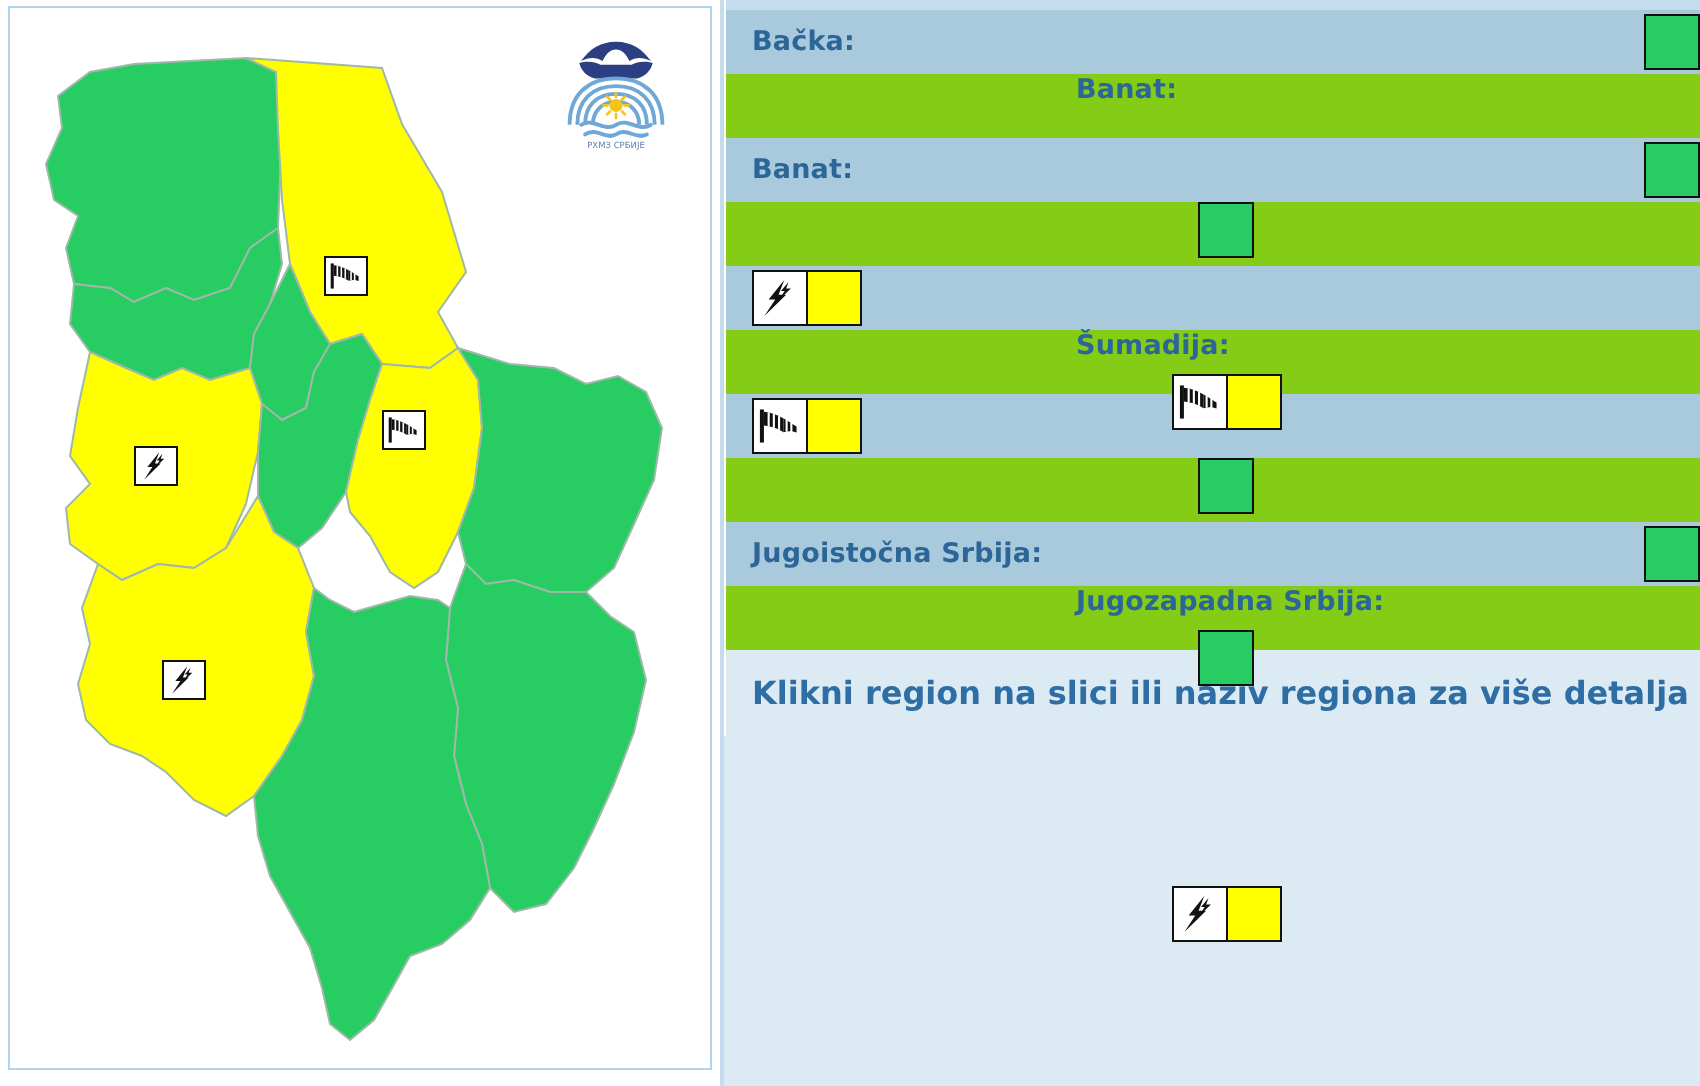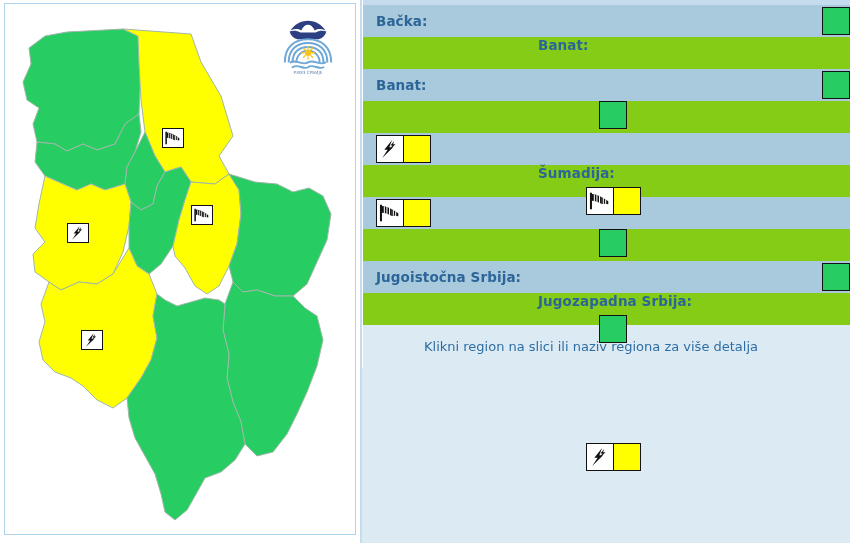--- a/index.html
+++ b/index.html
@@ -127,9 +127,8 @@
   }
   .footer-text {
     color: #2e6ea4;
-    font-size: 13px;
-    font-weight: normal;
-    margin-left: 48px;
+    font-size: 16px;
+    font-weight: bold;
   }
   .spacer-top {
     height: 5px;

